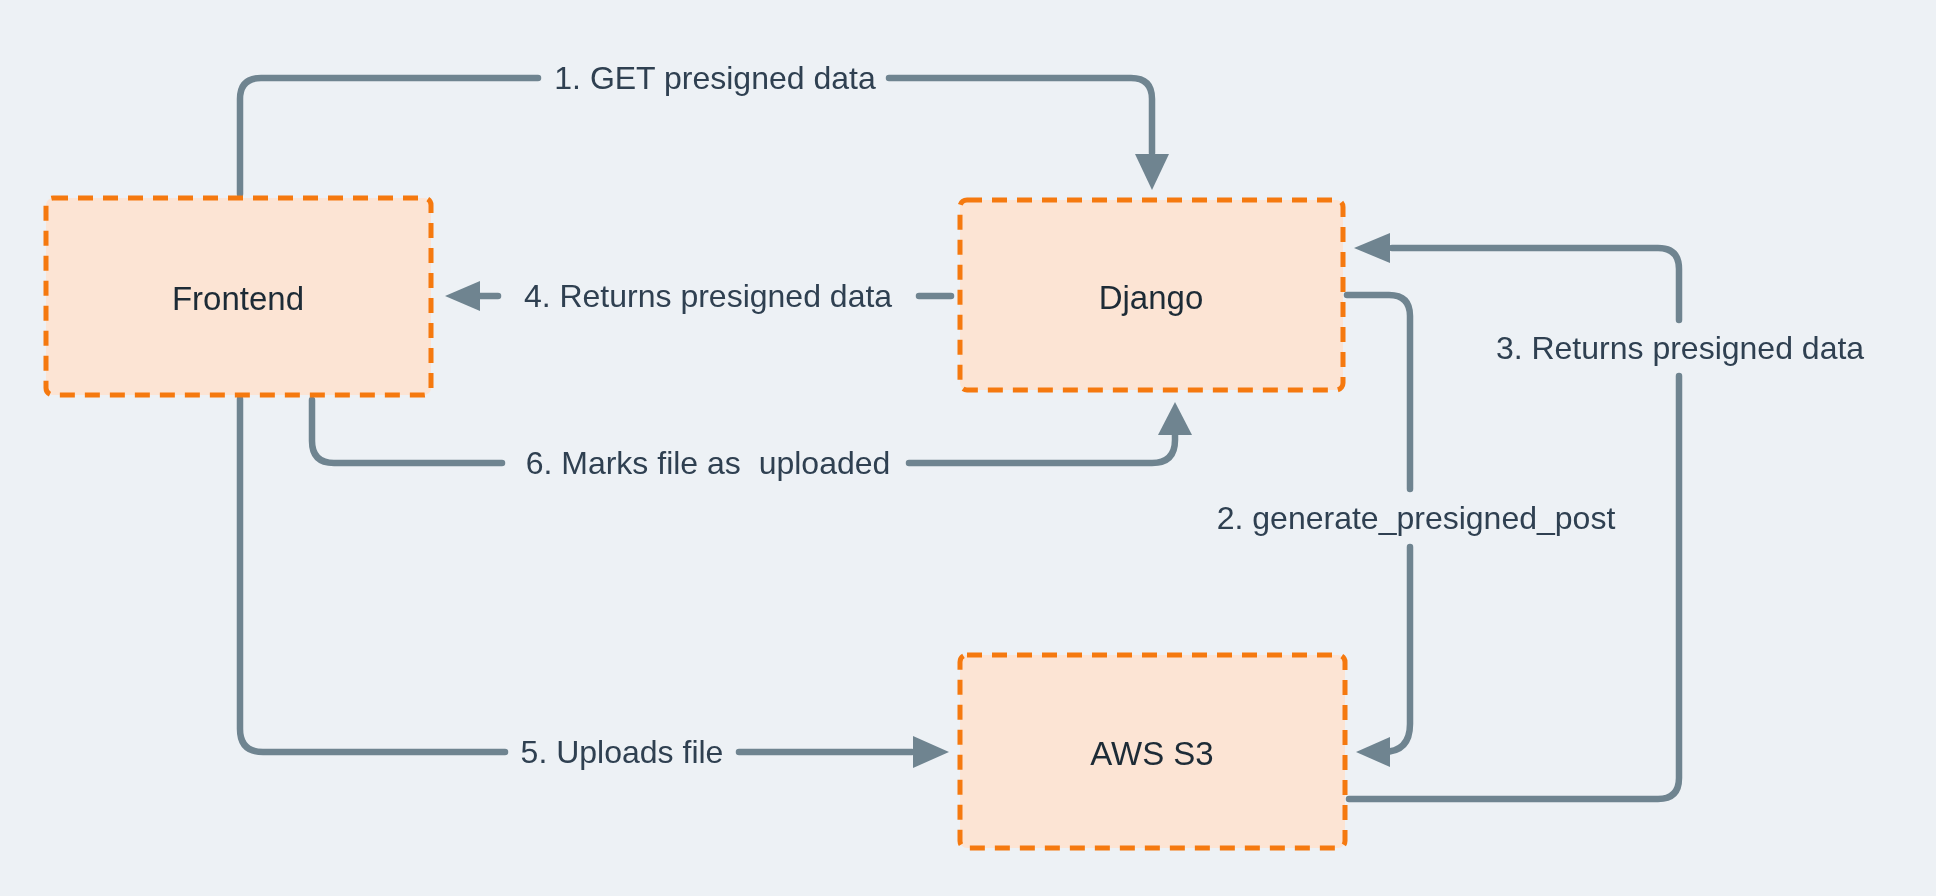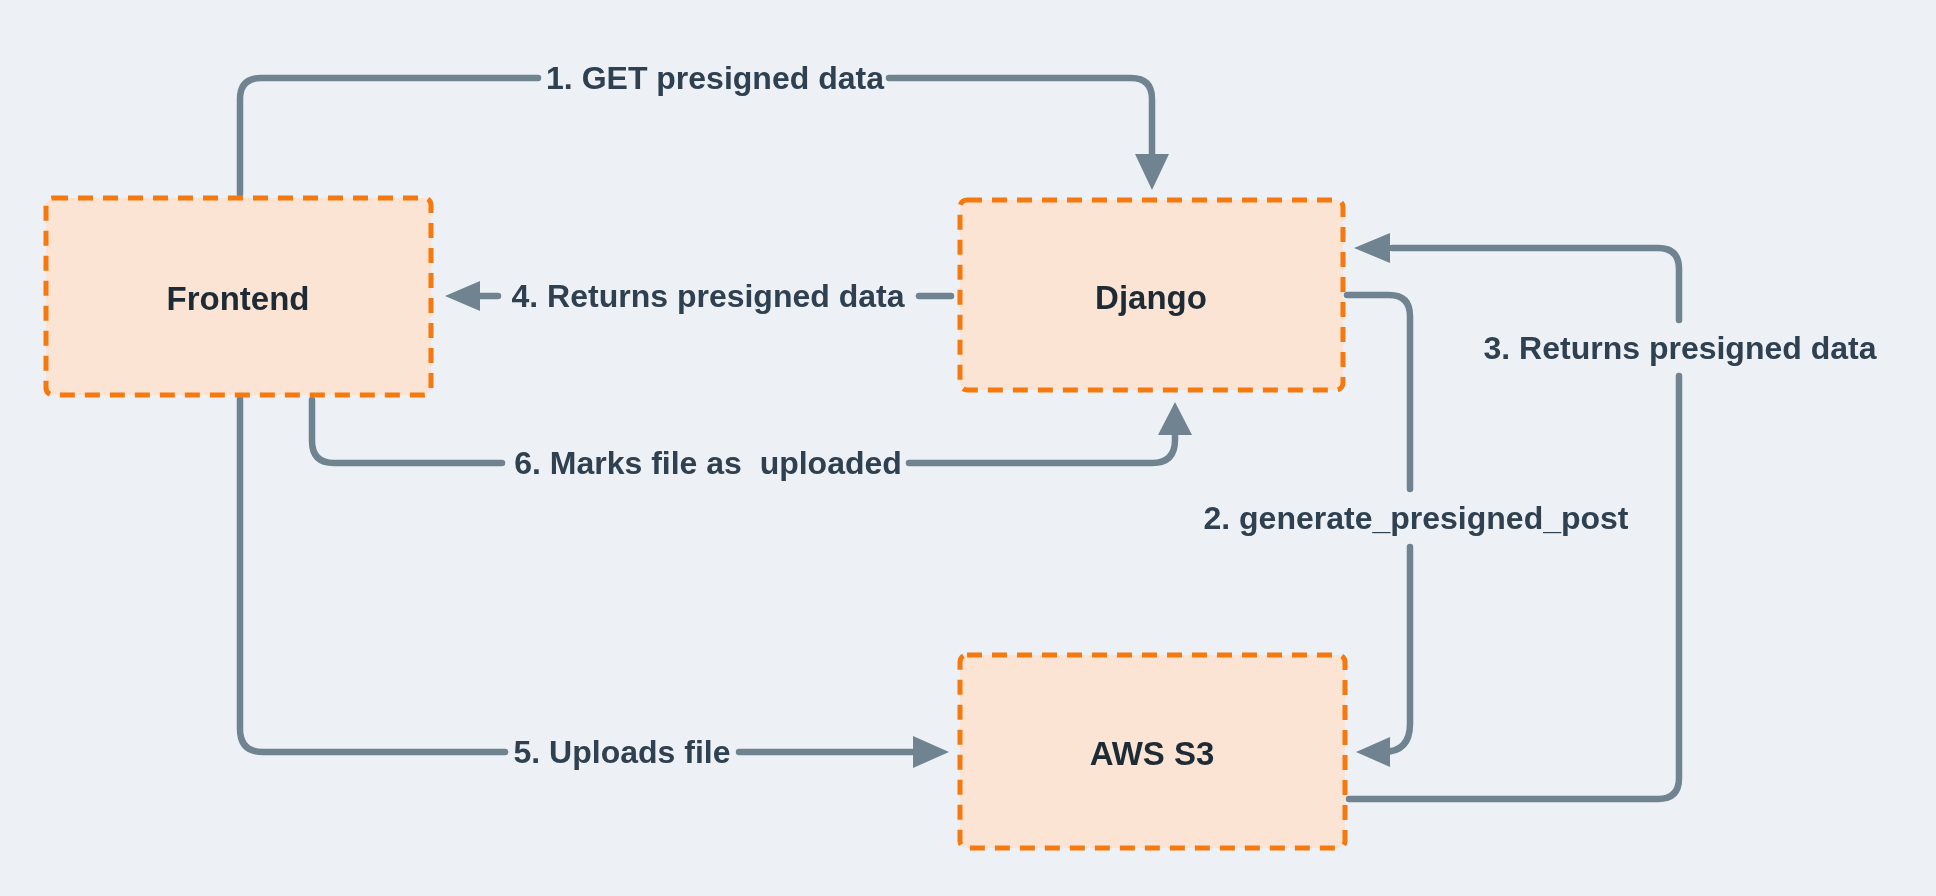--- a/index.html
+++ b/index.html
@@ -14,7 +14,6 @@
     position: relative;
     width: 1936px;
     height: 896px;
-    font-weight: bold;
   }
   svg { display: block; }
   .node-rect {

